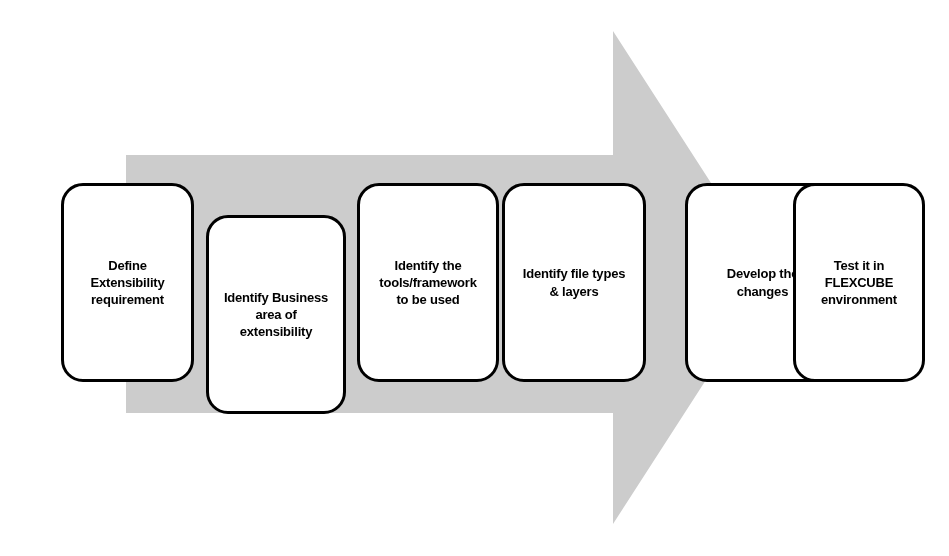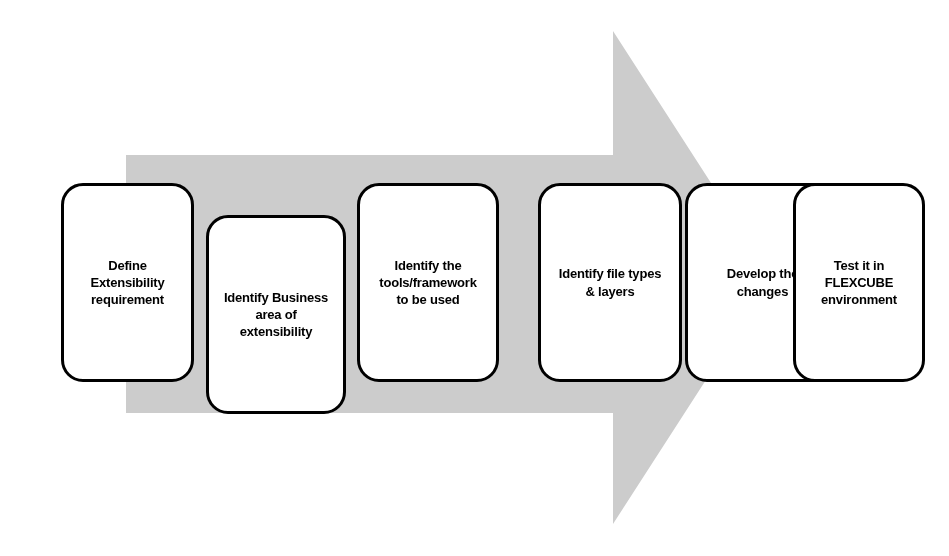--- a/index.html
+++ b/index.html
@@ -60,7 +60,7 @@
   .step-1 { left: 61px;  width: 133px; }
   .step-2 { left: 206px; width: 140px; margin-top: 32px; }
   .step-3 { left: 357px; width: 142px; }
-  .step-4 { left: 502px; width: 144px; margin-left: 36px; }
+  .step-4 { left: 502px; width: 144px; }
   .step-5 { left: 669px; width: 155px; margin-left: 16px; }
   .step-6 { left: 793px; width: 132px; justify-content: center; }
 </style>

